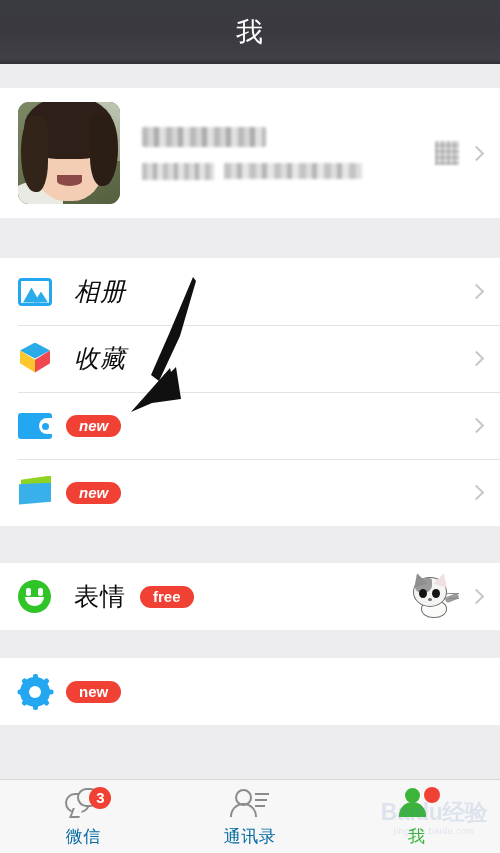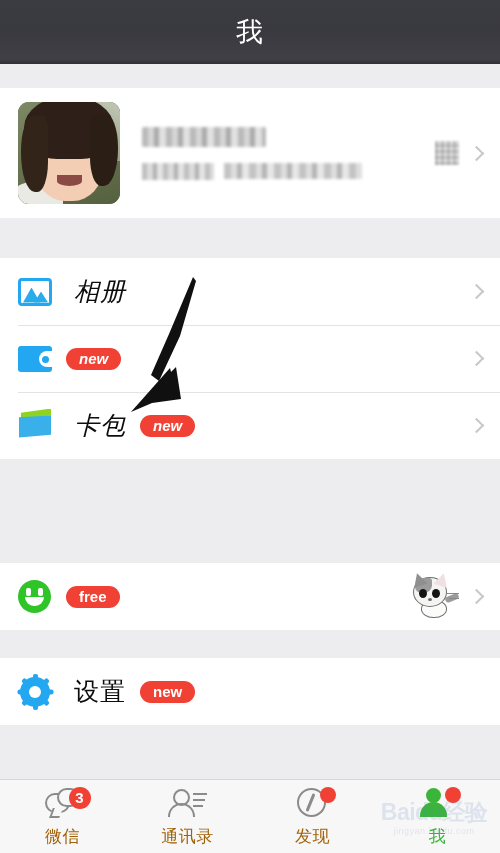--- a/index.html
+++ b/index.html
@@ -266,6 +266,19 @@
       </div>
     </div>
 
+    <div class="row">
+      <div class="row-icon">
+        <div class="ic-cube">
+            <i class="top"></i>
+            <i class="lft"></i>
+            <i class="rgt"></i>
+          </div>
+      </div>
+      <div class="row-label">收藏</div>
+      <div class="row-right">
+        <div class="chev"></div>
+      </div>
+    </div>
 
     <div class="row">
       <div class="row-icon">

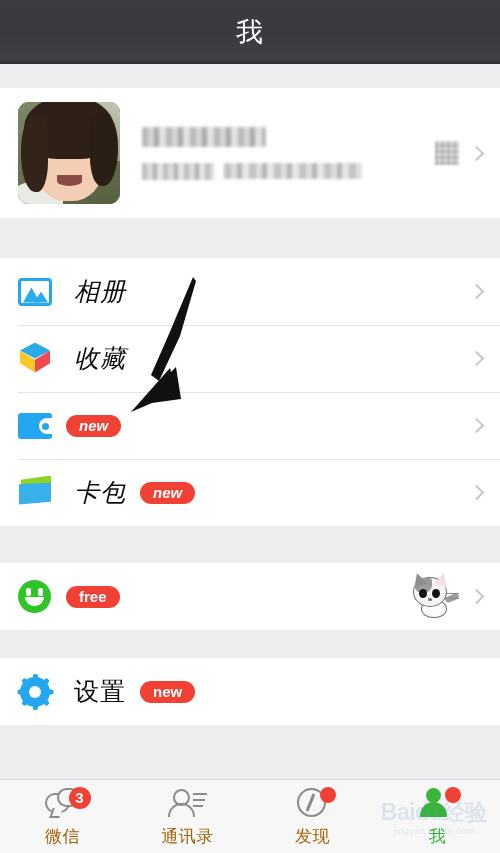--- a/index.html
+++ b/index.html
@@ -297,7 +297,6 @@
             <div class="blu"></div>
           </div>
       </div>
-      <div class="row-label">卡包</div>
       <div class="badge">new</div>
       <div class="row-right">
         <div class="chev"></div>

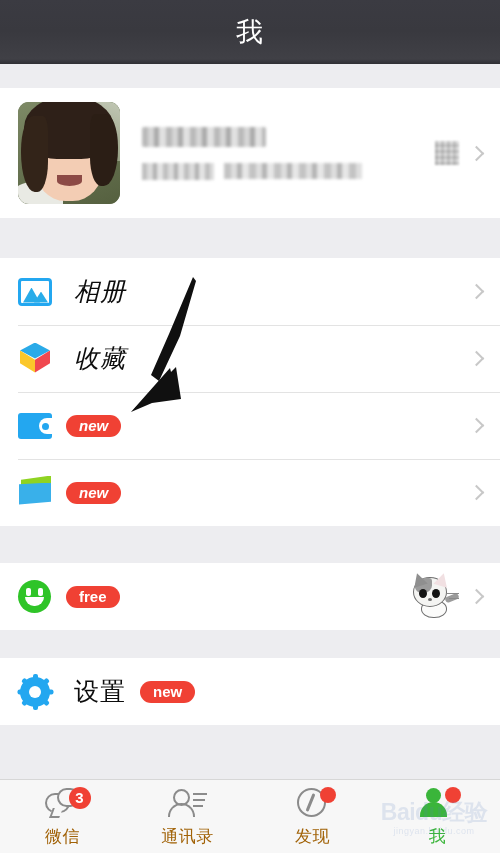--- a/index.html
+++ b/index.html
@@ -313,6 +313,7 @@
             <span class="m"></span>
           </div>
       </div>
+      <div class="row-label">表情</div>
       <div class="badge">free</div>
       <div class="row-right">
         <div class="cat">

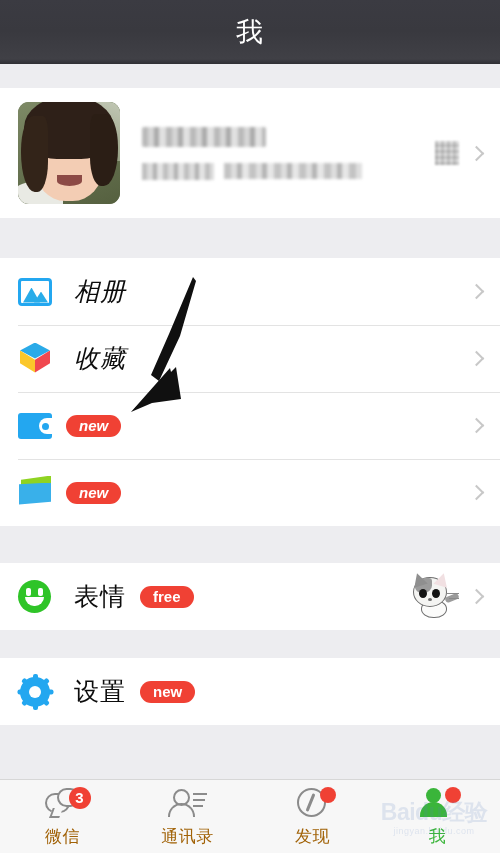--- a/index.html
+++ b/index.html
@@ -346,7 +346,6 @@
             <span class="hole"></span>
         </div>
       </div>
-      <div class="row-label">设置</div>
       <div class="badge">new</div>
     </div>
   </div>

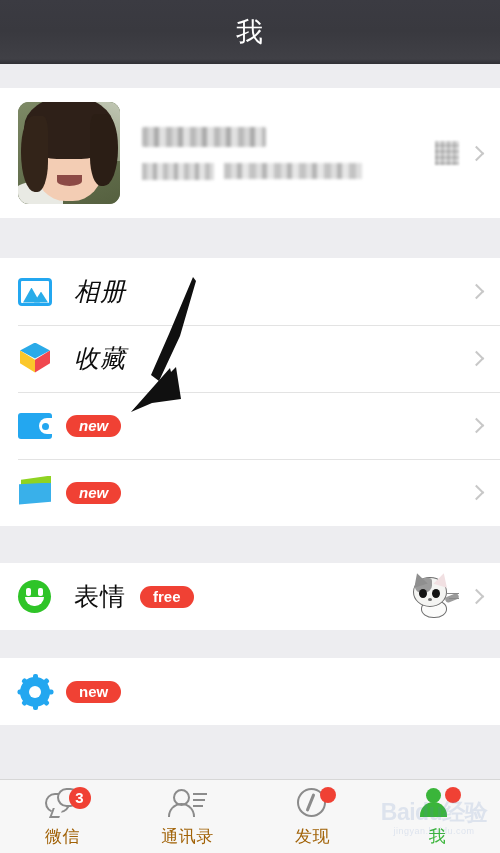--- a/index.html
+++ b/index.html
@@ -172,7 +172,7 @@
   .tab { flex:1; display:flex; flex-direction:column; align-items:center; justify-content:center;
     gap:5px; position:relative; }
   .tab-ic { width:40px; height:34px; position:relative; }
-  .tab-label { font-size:17px; color:#a16207; letter-spacing:.5px; }
+  .tab-label { font-size:17px; color:#0369a1; letter-spacing:.5px; }
   .tab.active .tab-label { color:#3ab53a; }
 
   .ti-chat { position:absolute; left:2px; top:7px; width:25px; height:20px; border:2px solid #8b8b8b;

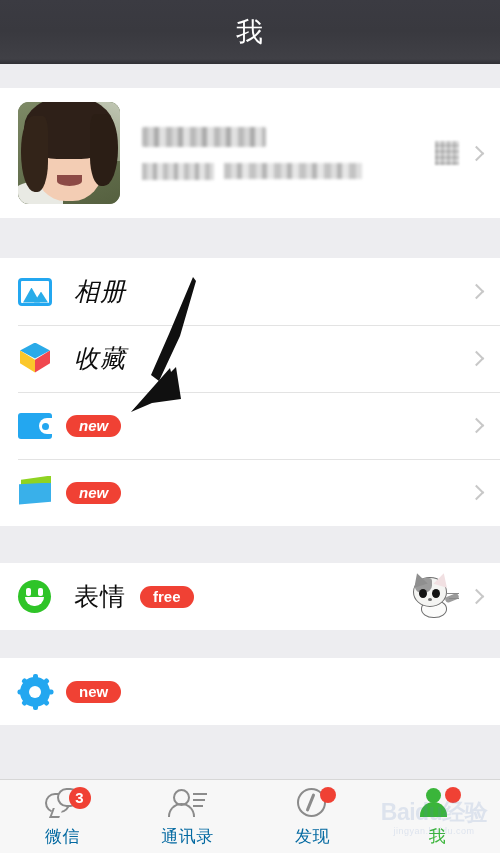--- a/index.html
+++ b/index.html
@@ -380,14 +380,6 @@
       <div class="tab-label">通讯录</div>
     </div>
 
-    <div class="tab">
-      <div class="tab-ic">
-        <div class="ti-compass"></div>
-          <div class="ti-needle"></div>
-        <div class="dot-badge"></div>
-      </div>
-      <div class="tab-label">发现</div>
-    </div>
 
     <div class="tab active">
       <div class="tab-ic">

